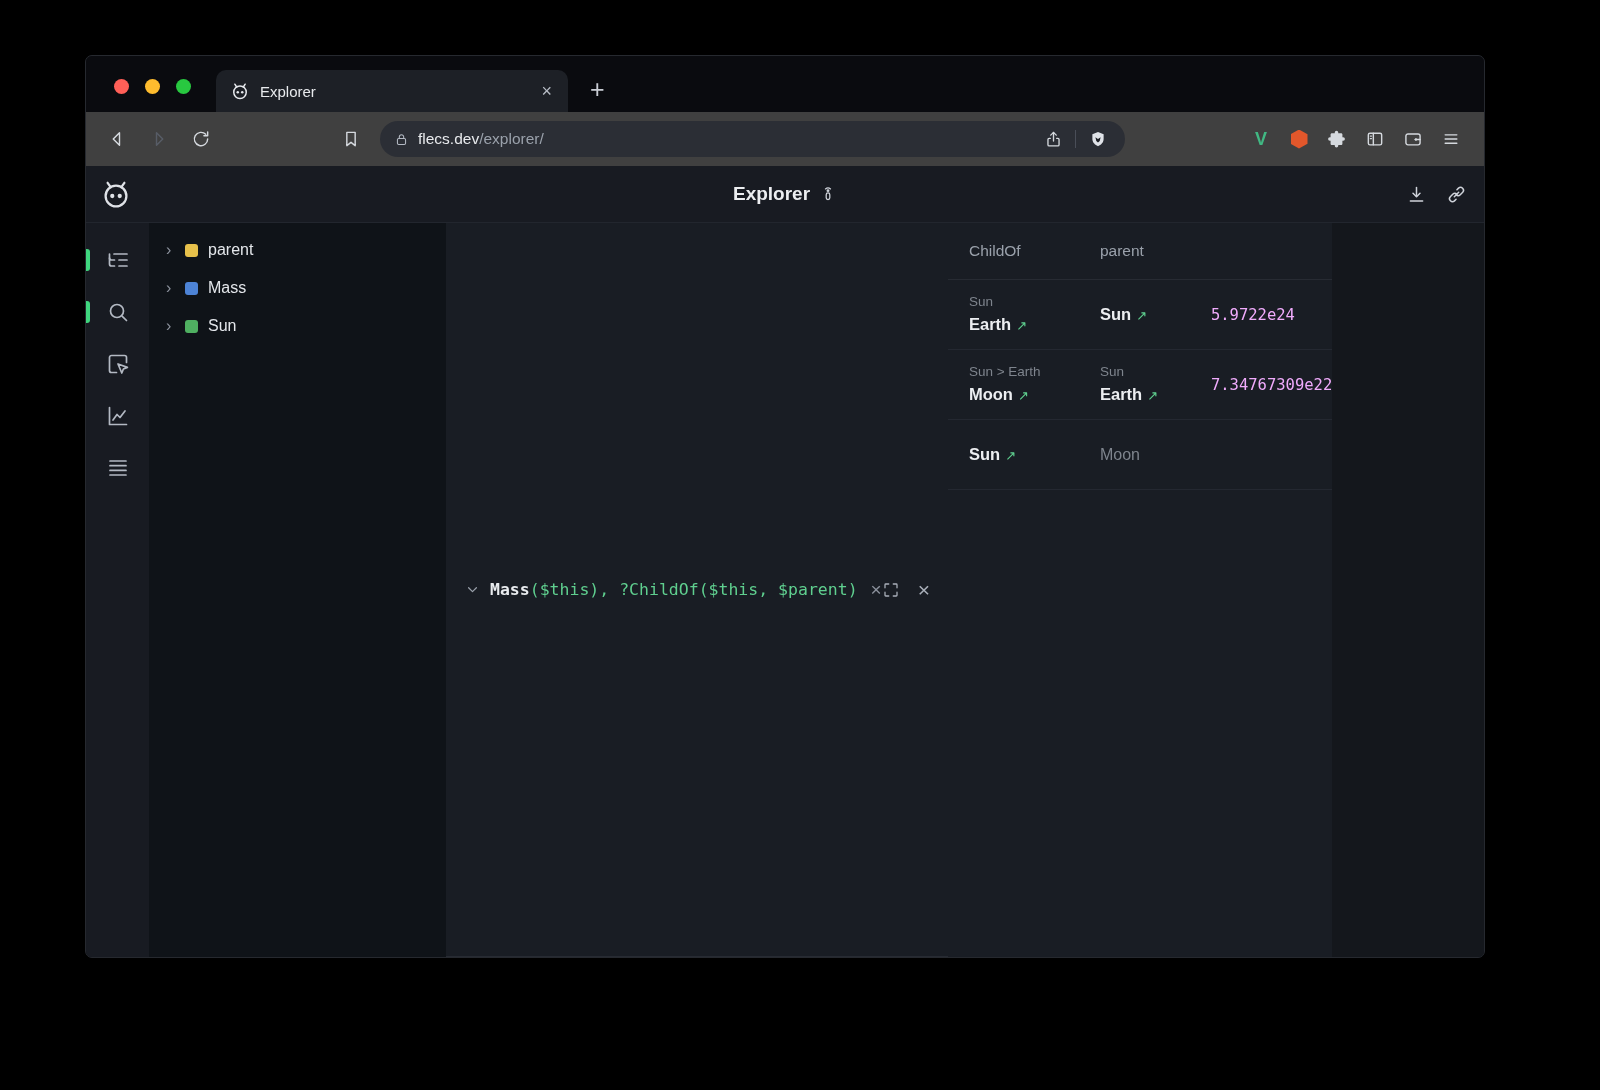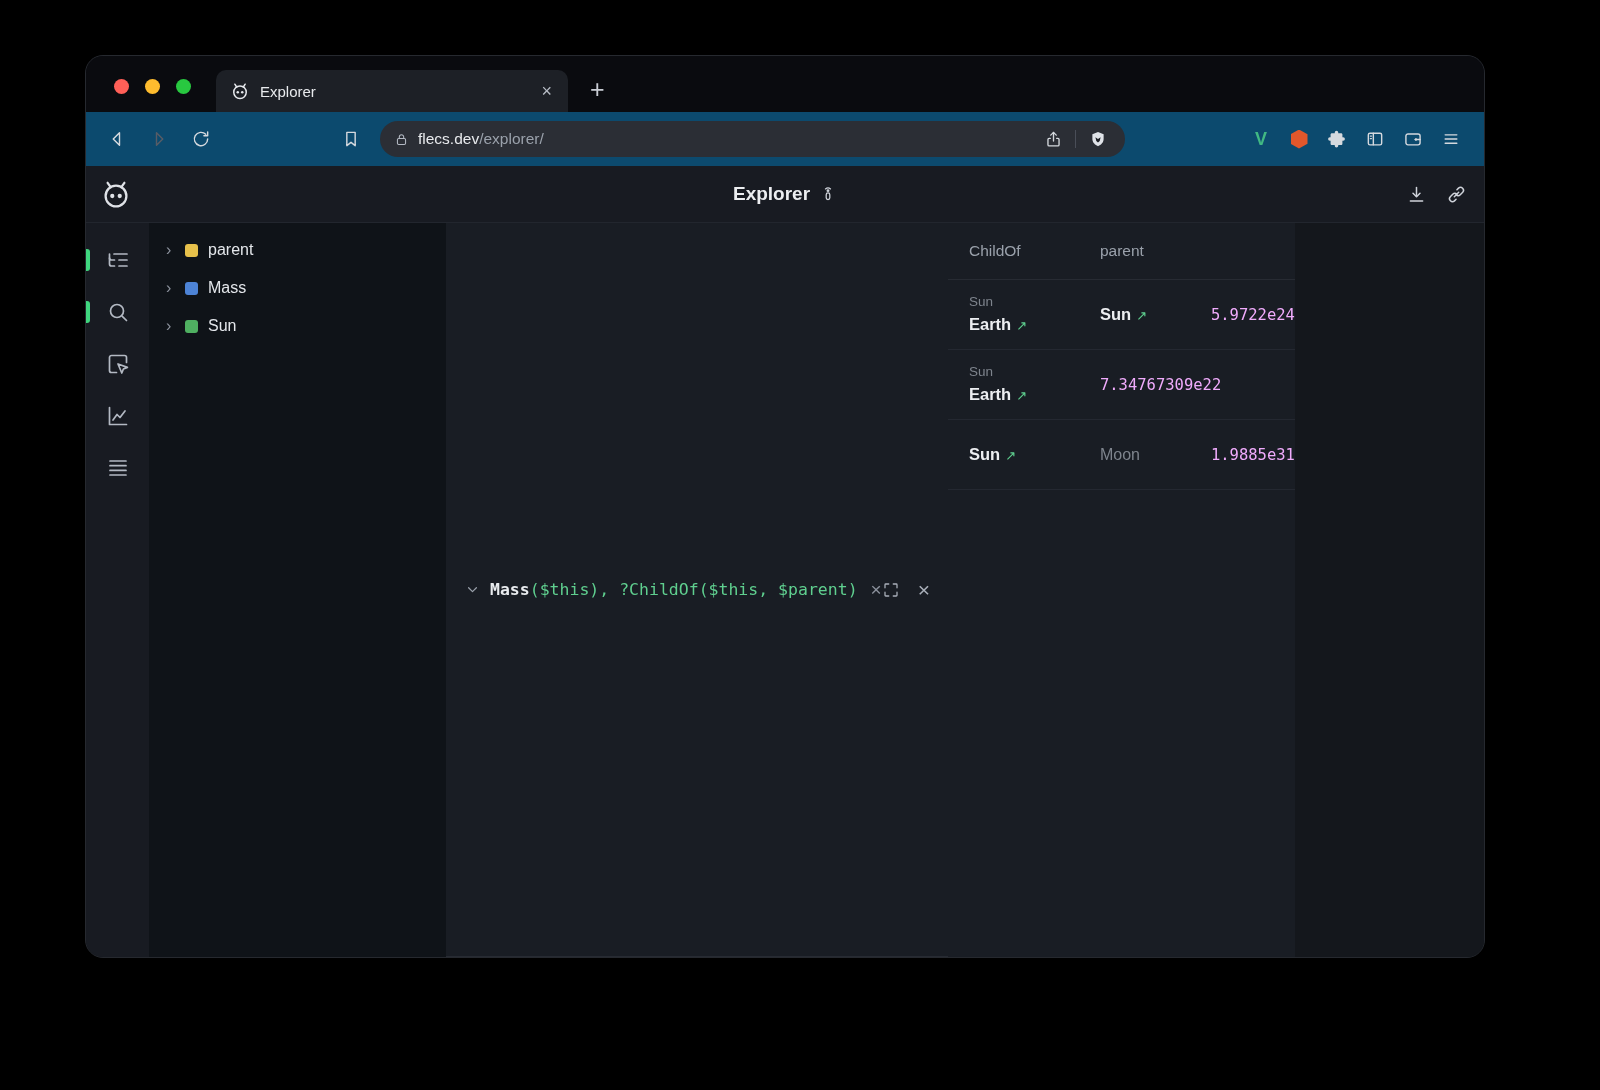--- a/index.html
+++ b/index.html
@@ -8,7 +8,7 @@
 
   .window {
     position:absolute; left:85px; top:55px; width:1400px; height:903px;
-    background:#15181e; border-radius:18px; overflow:hidden;
+    background:#15181e; border-radius:7px; overflow:hidden;
     display:flex; flex-direction:column;
     box-shadow:0 25px 70px rgba(0,0,0,.7);
     border:1px solid #26292f;

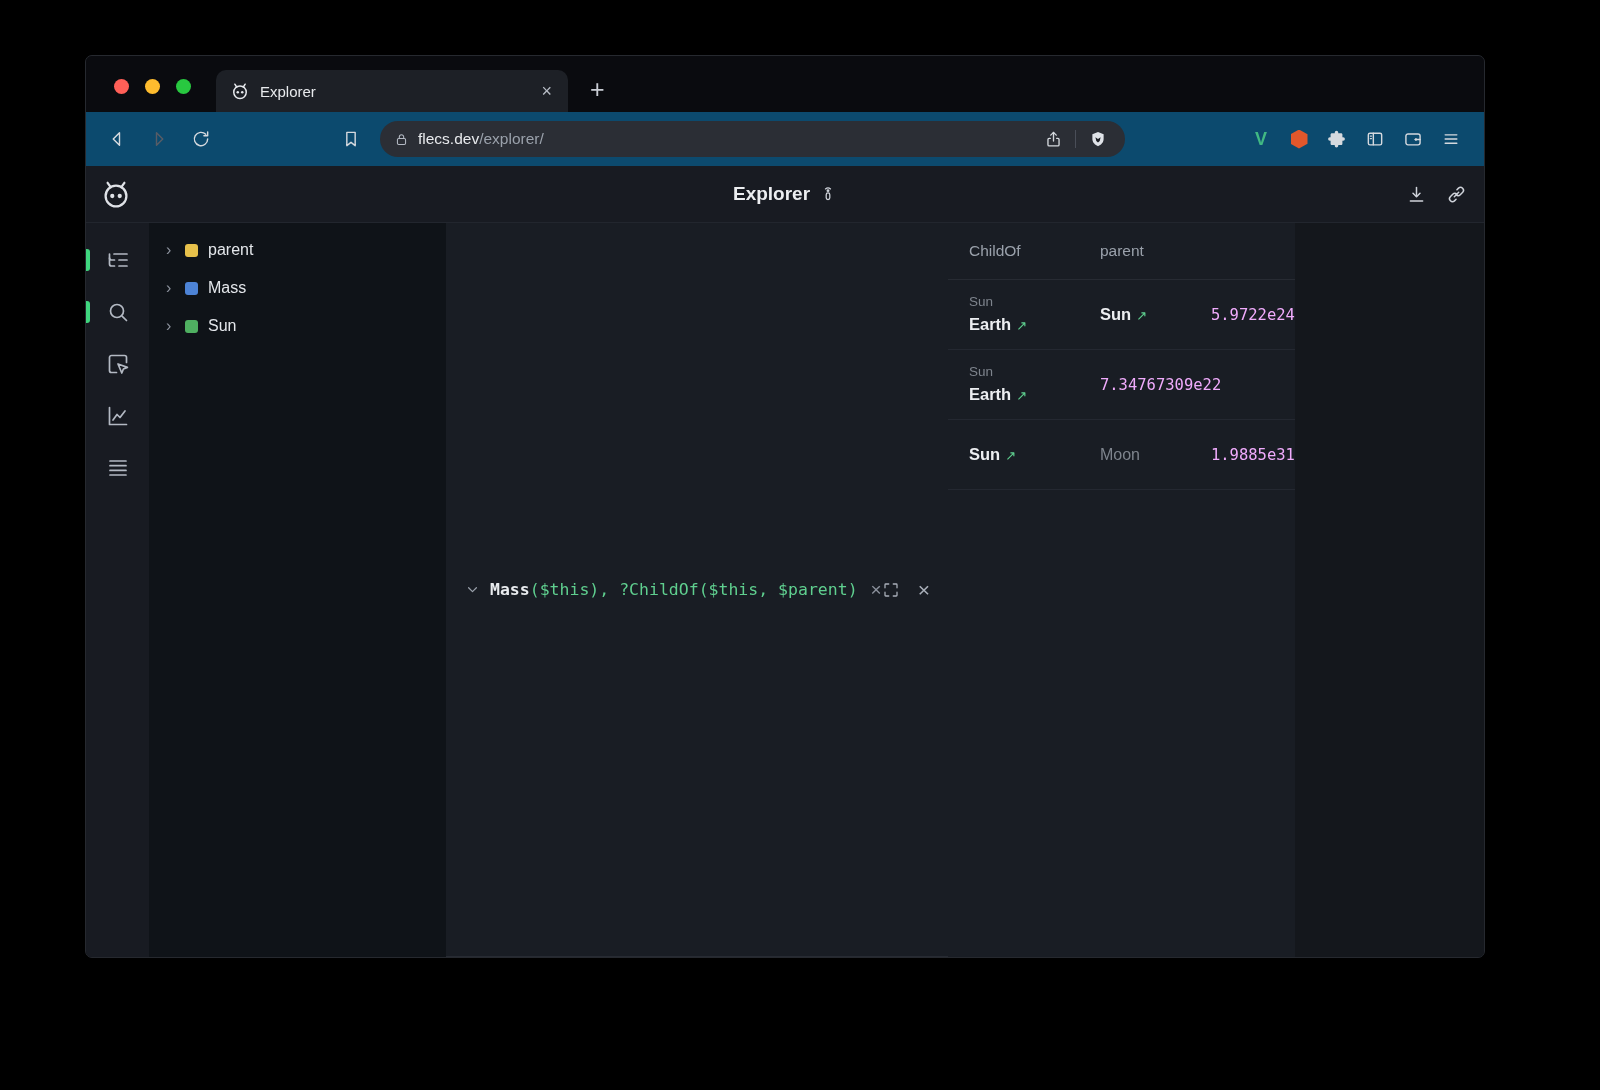--- a/index.html
+++ b/index.html
@@ -26,7 +26,7 @@
   .new-tab { color:#c9cdd4; font-size:25px; line-height:1; margin-left:22px; margin-bottom:10px; cursor:pointer; }
 
   
-  .navbar { flex:0 0 54px; background:#0c4a6e; display:flex; align-items:center; padding:0 14px; }
+  .navbar { flex:0 0 54px; background:#404040; display:flex; align-items:center; padding:0 14px; }
   .nav-btn { width:34px; height:34px; display:flex; align-items:center; justify-content:center; color:#d5d9de; border-radius:50%; cursor:pointer; margin-right:8px; }
   .nav-btn.disabled { color:#575c66; cursor:default; }
   .bookmark-btn { margin-left:108px; margin-right:0; }

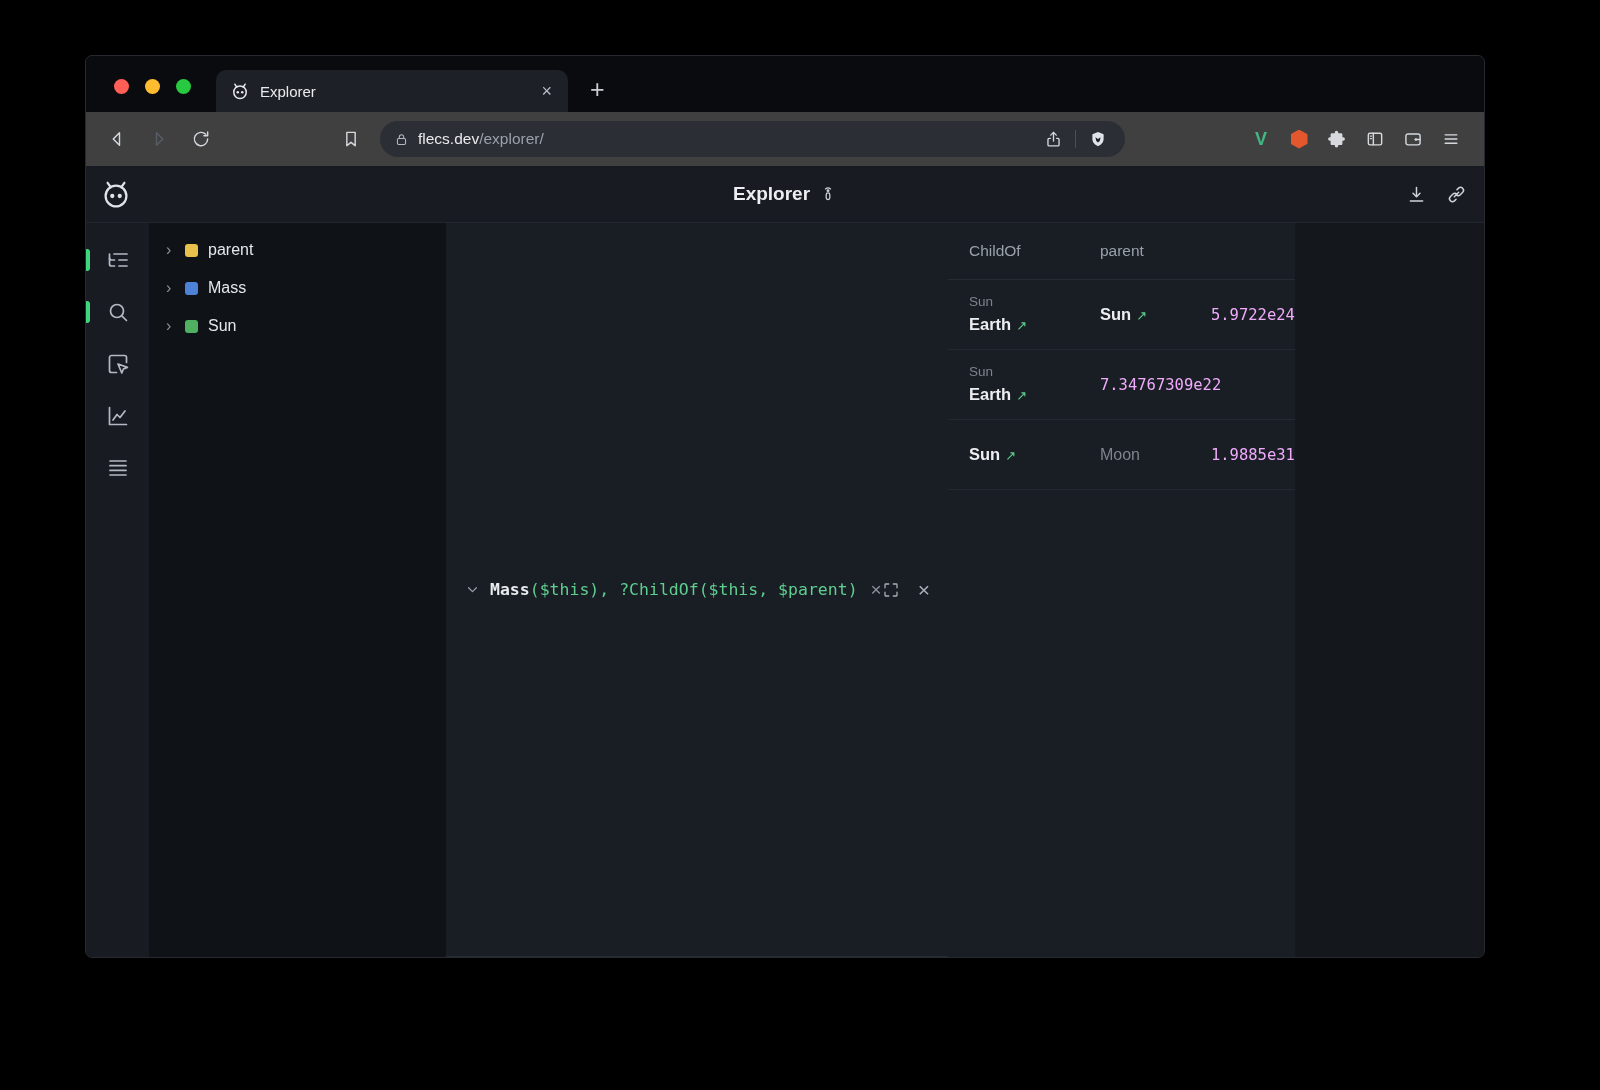--- a/index.html
+++ b/index.html
@@ -328,6 +328,10 @@
 
           <div class="trow">
             <div class="cell">
+              <div class="path">Sun &gt; Earth</div>
+              <div class="ename-line"><span class="ename">Moon</span><span class="arrow">↗</span></div>
+            </div>
+            <div class="cell">
               <div class="path">Sun</div>
               <div class="ename-line"><span class="ename">Earth</span><span class="arrow">↗</span></div>
             </div>

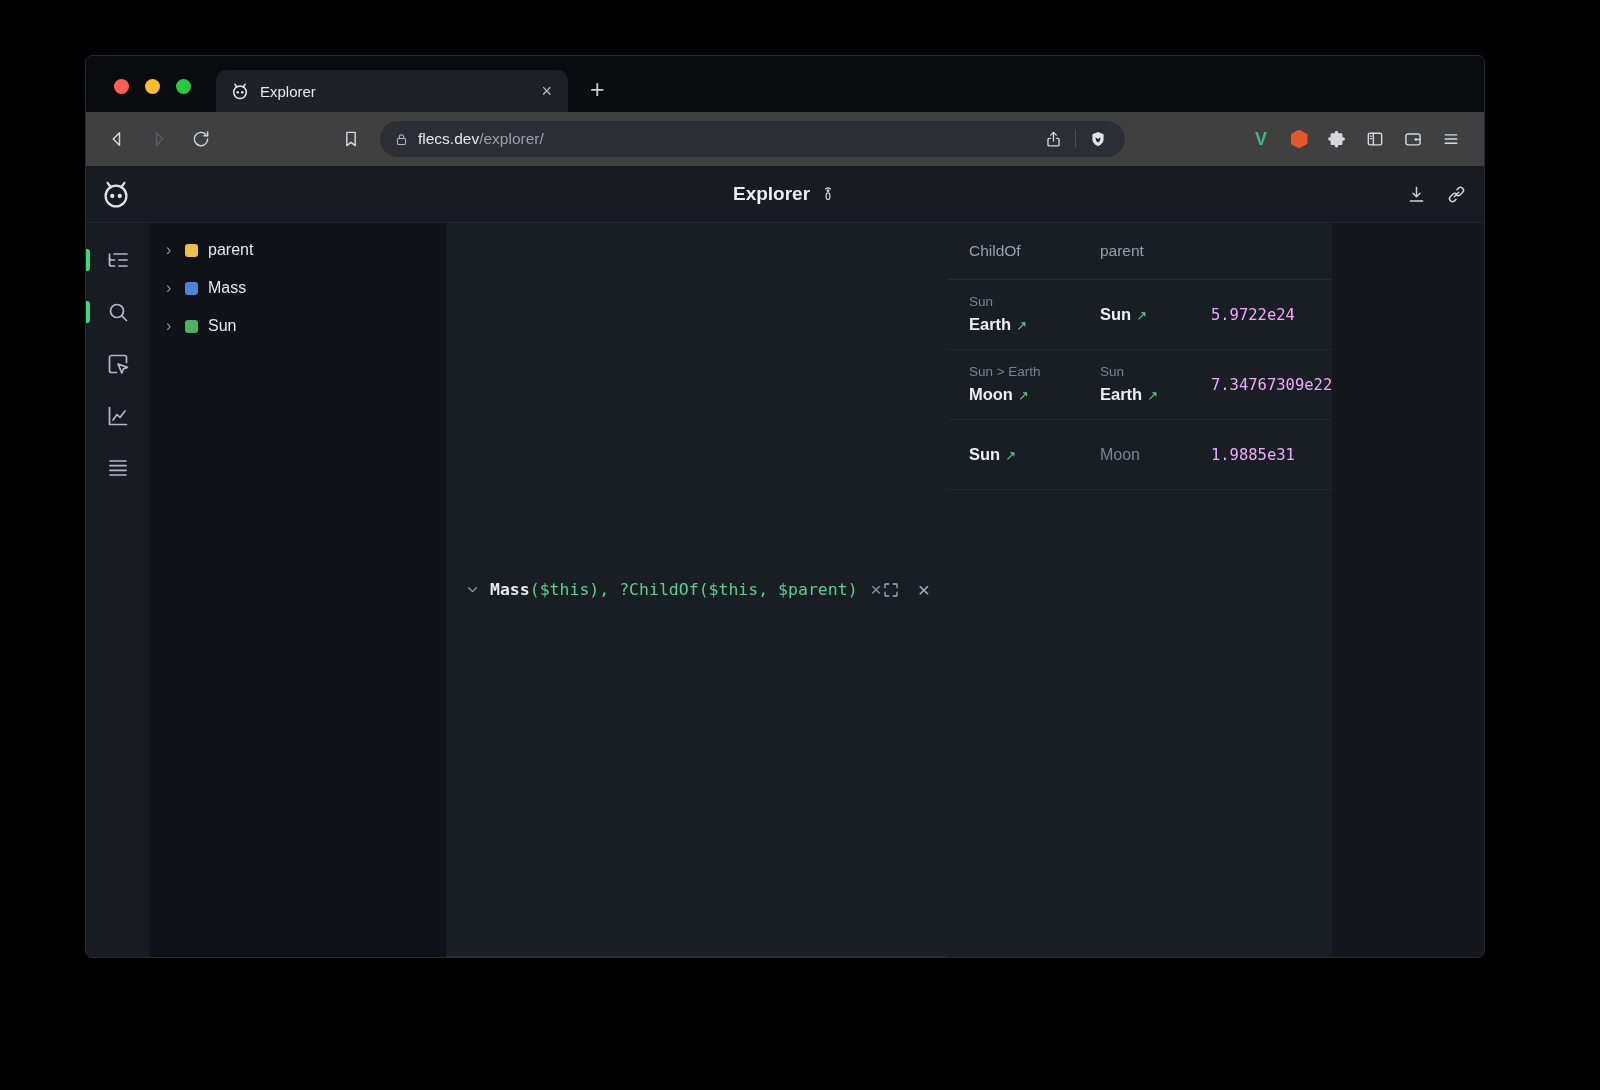--- a/index.html
+++ b/index.html
@@ -347,9 +347,6 @@
             <div class="cell">
               <span class="none">Moon</span>
             </div>
-            <div class="cell">
-              <span class="mass">1.9885e31</span>
-            </div>
           </div>
         </div>
 

